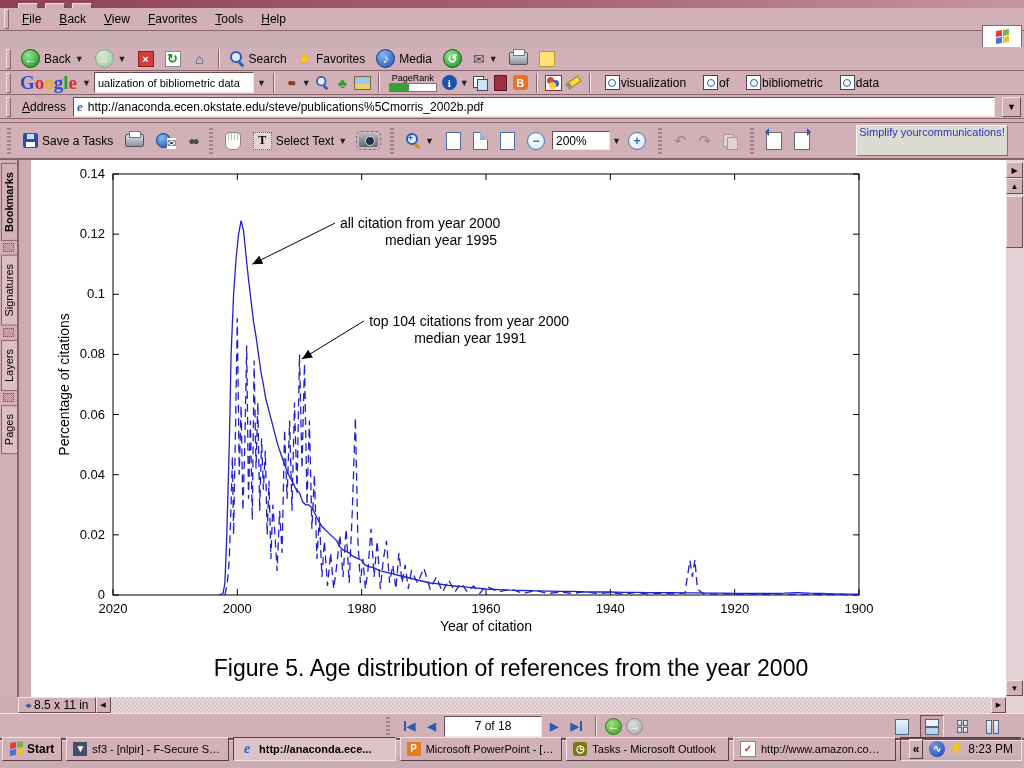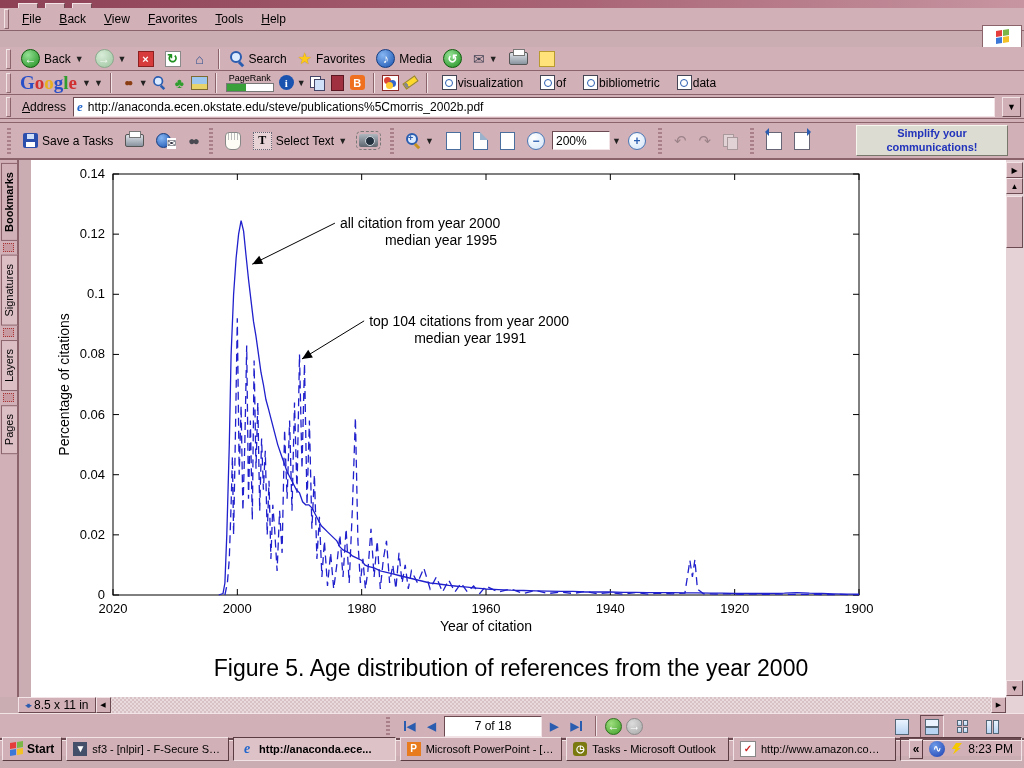--- a/index.html
+++ b/index.html
@@ -268,6 +268,7 @@
   <span class="iegrip"></span>
   <span class="glogo" id="google-logo"><span style="color: rgb(42, 80, 200);">G</span><span style="color: rgb(208, 48, 48);">o</span><span style="color: rgb(232, 176, 32);">o</span><span style="color: rgb(42, 80, 200);">g</span><span style="color: rgb(47, 158, 47);">l</span><span style="color: rgb(208, 48, 48);">e</span></span>
   <span class="dd">▼</span>
+  <input class="gsearch" value="ualization of bibliometric data" style="">
   <span class="dd">▼</span>
   <span class="sep"></span>
   <span class="gicon binoc">●●</span>

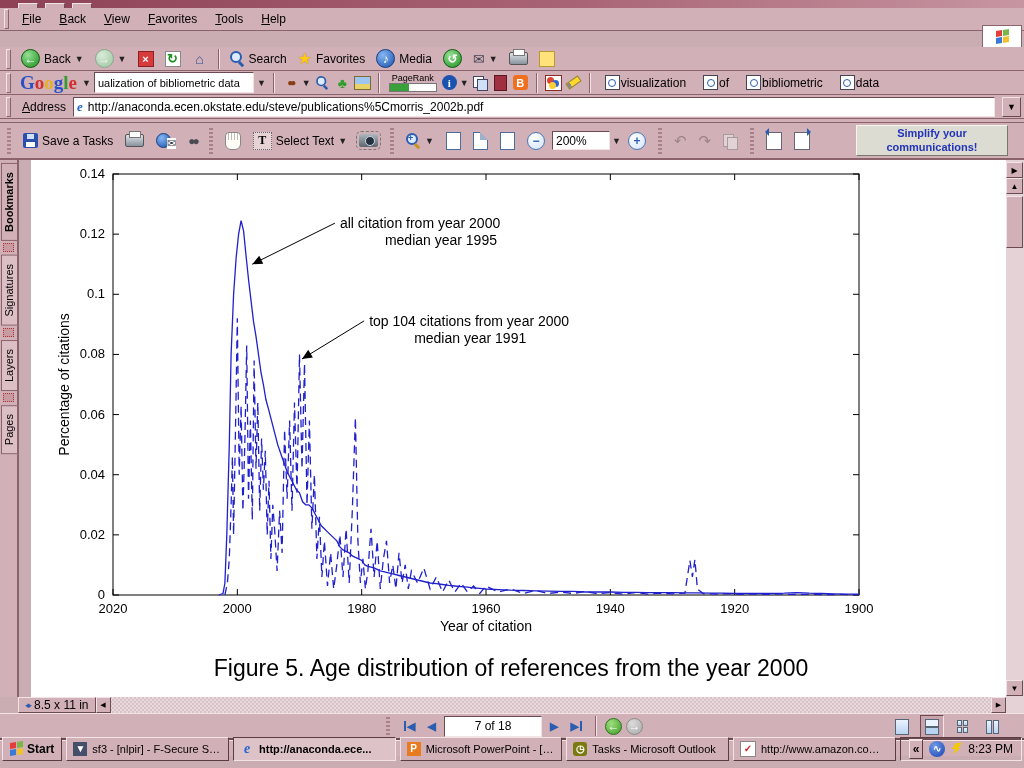--- a/index.html
+++ b/index.html
@@ -121,7 +121,7 @@
   .viewpg.nv::after{border-left-color:#2a5db0;right:-6px;}
   .viewpg.pv::after{border-right-color:#2a5db0;left:-6px;}
   .adbtn{margin-left:auto;margin-right:14px;width:150px;height:29px;background:#dcdcd2;border:1px solid;border-color:#f6f6ee #77776b #77776b #f6f6ee;
-         color:#2233bb;font-weight:bold;font-size:11px;text-align:center;line-height:1.2;display:flex;flex-direction:column;justify-content:center;}
+         color:#2233bb;font-weight:normal;font-size:11px;text-align:center;line-height:1.2;display:flex;flex-direction:row;justify-content:center;}
 
   
   .content{position:absolute;left:0;top:160px;right:0;height:553px;}

